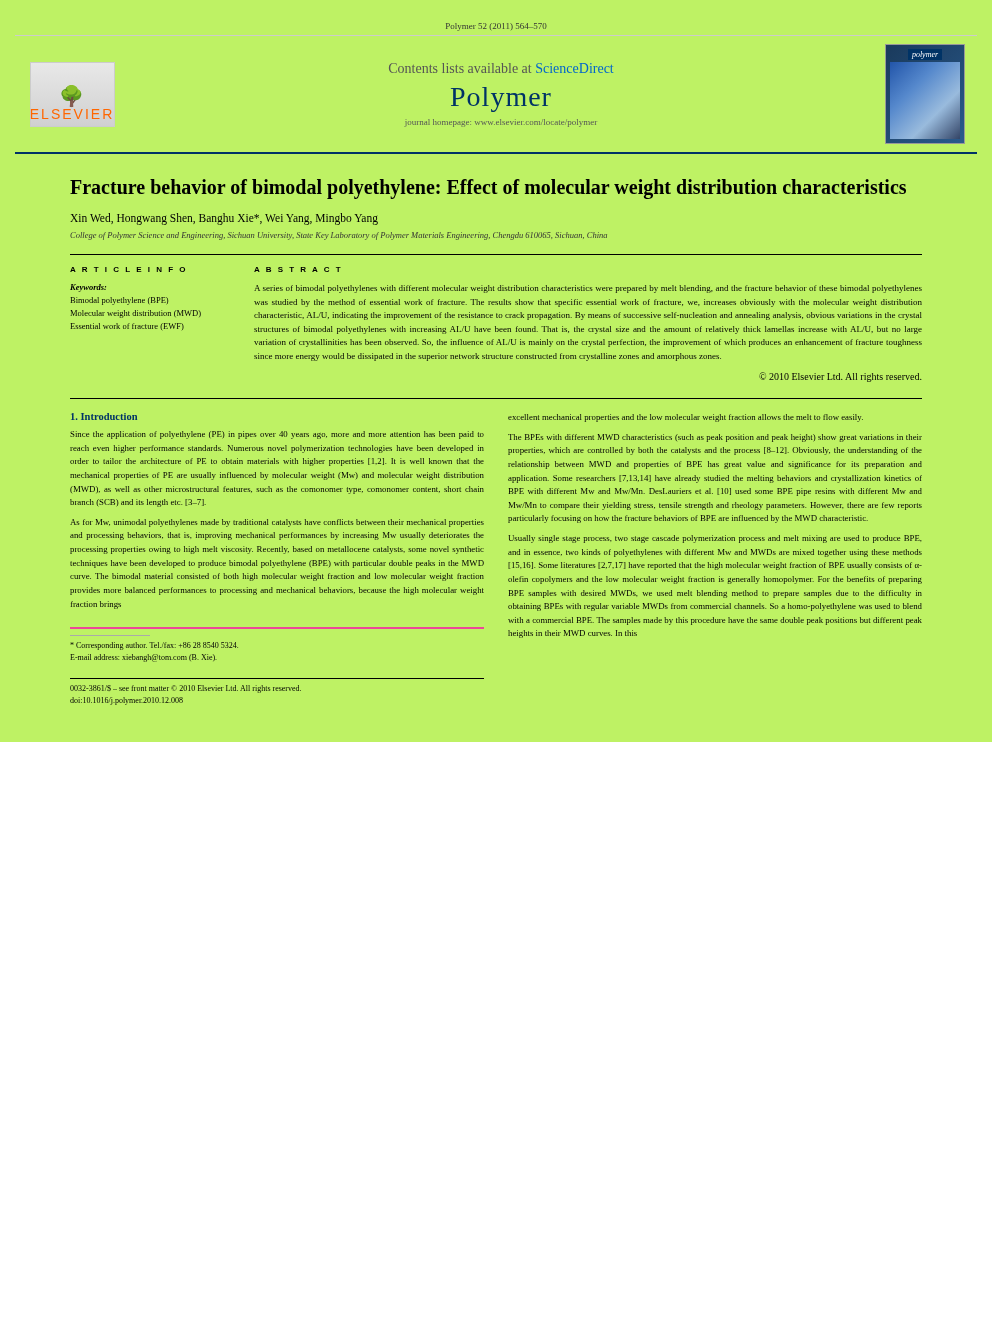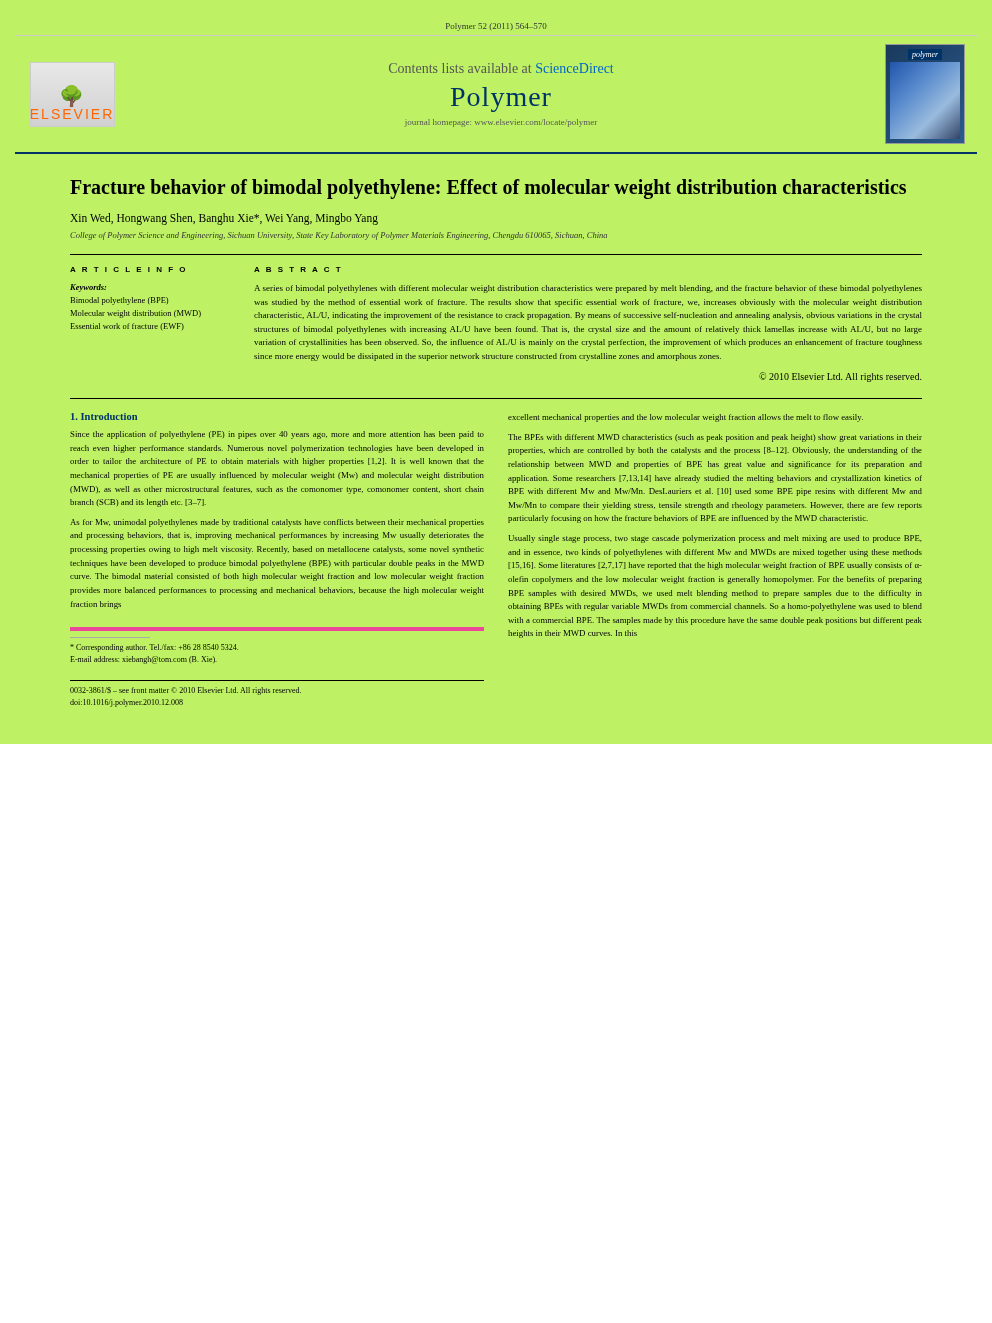--- a/index.html
+++ b/index.html
@@ -245,7 +245,7 @@
 
     .footnote-area {
       margin-top: 16px;
-      border-top: 4px solid #ec4899;
+      border-top: 2px solid #ec4899;
       padding-top: 6px;
     }
 

